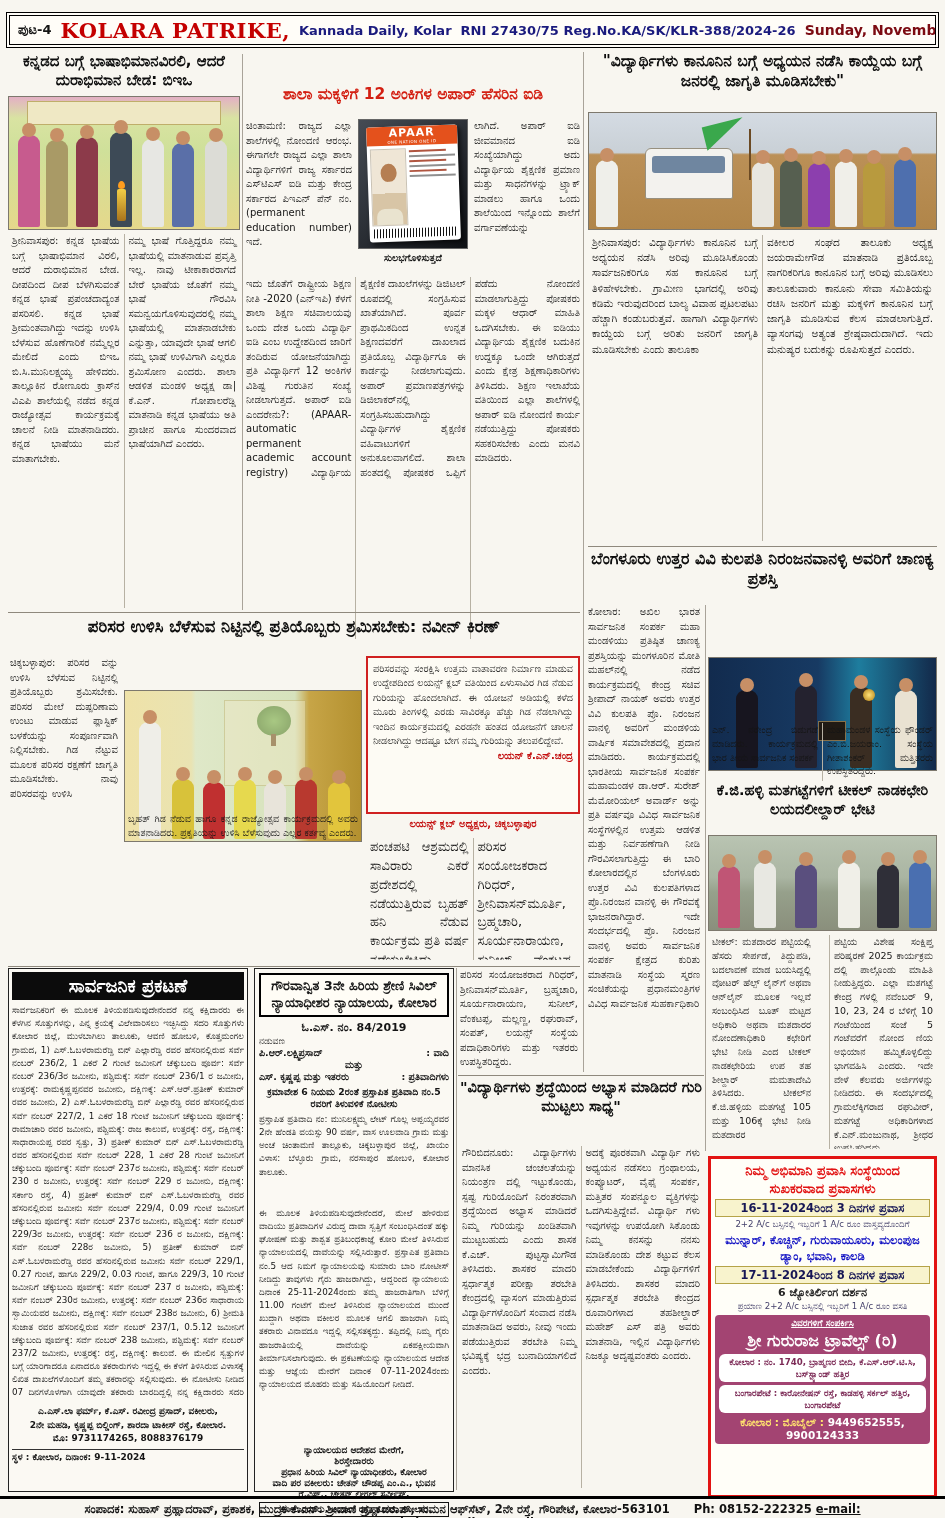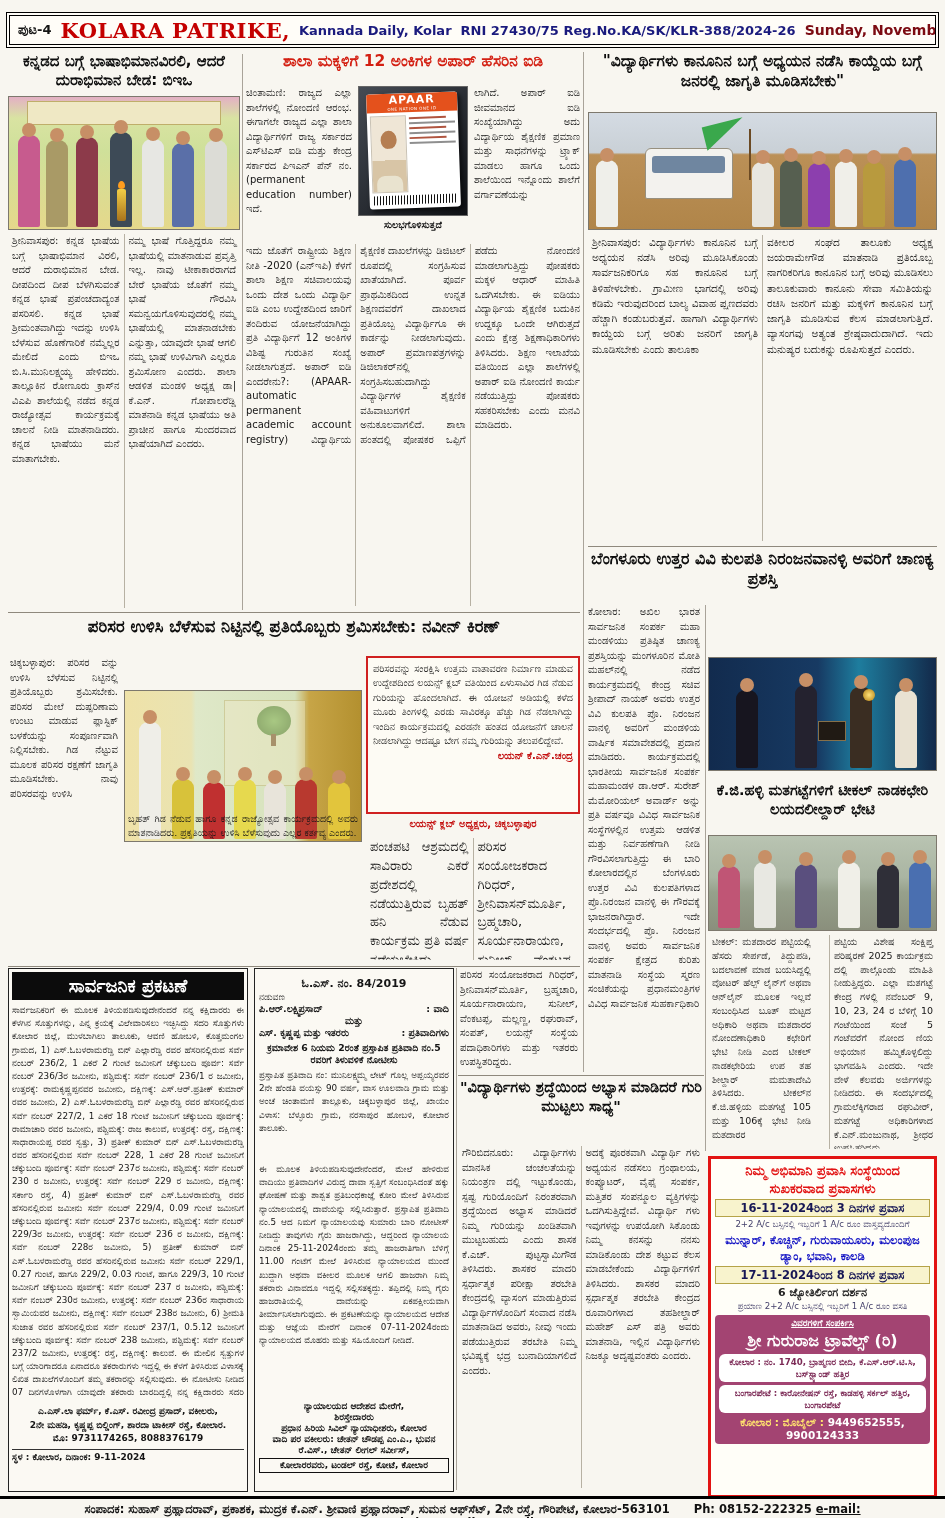--- a/index.html
+++ b/index.html
@@ -115,7 +115,7 @@
   <div class="vline" style="left:242px;top:54px;height:556px;"></div>
 
   <section class="abs" style="left:246px;top:52px;width:334px;height:558px;">
-    <div class="hl" style="font-size:15.5px;height:34px;color:#d31f12;">ಶಾಲಾ ಮಕ್ಕಳಿಗೆ 12 ಅಂಕಿಗಳ ಅಪಾರ್ ಹೆಸರಿನ ಐಡಿ</div>
+    <div class="hl" style="font-size:15.5px;height:34px;color:#d31f12;margin-top:33px;">ಶಾಲಾ ಮಕ್ಕಳಿಗೆ 12 ಅಂಕಿಗಳ ಅಪಾರ್ ಹೆಸರಿನ ಐಡಿ</div>
     <div style="display:flex;gap:6px;height:152px;">
       <div class="bt just" style="width:106px;overflow:hidden;">ಚಿಂತಾಮಣಿ: ರಾಜ್ಯದ ಎಲ್ಲಾ ಶಾಲೆಗಳಲ್ಲಿ ನೋಂದಣಿ ಆರಂಭ. ಈಗಾಗಲೇ ರಾಜ್ಯದ ಎಲ್ಲಾ ಶಾಲಾ ವಿದ್ಯಾರ್ಥಿಗಳಿಗೆ ರಾಜ್ಯ ಸರ್ಕಾರದ ಎಸ್‌ಟಿಎಸ್ ಐಡಿ ಮತ್ತು ಕೇಂದ್ರ ಸರ್ಕಾರದ ಪಿಇಎನ್ ಪೆನ್ ನಂ. (permanent education number) ಇದೆ.</div>
       <div style="width:110px;display:flex;flex-direction:column;">

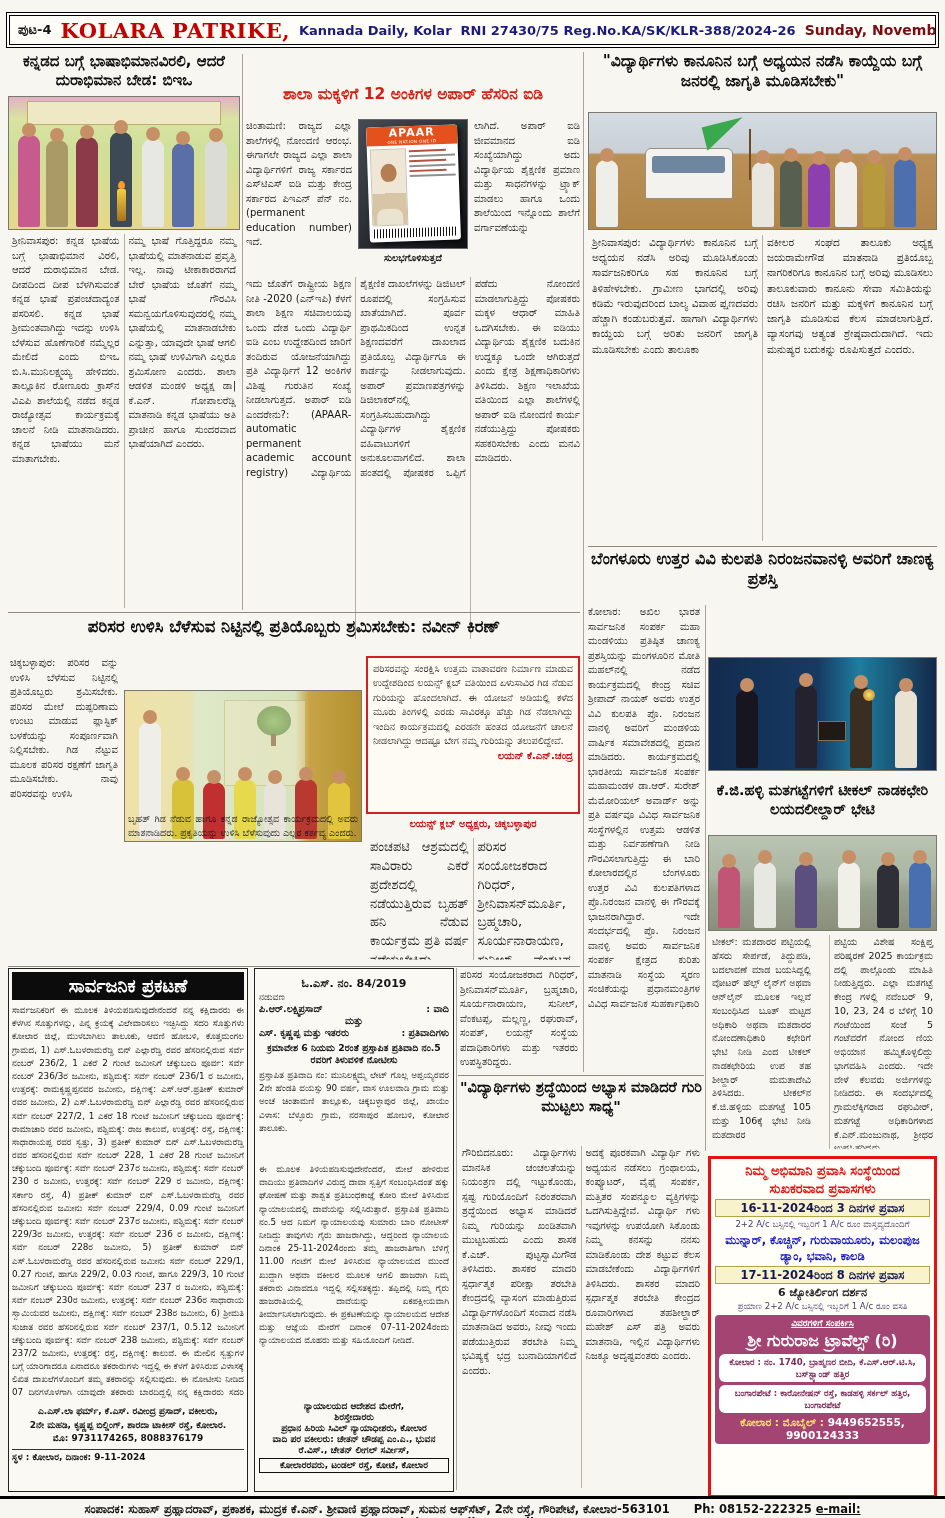--- a/index.html
+++ b/index.html
@@ -163,7 +163,7 @@
       <i class="p" style="left:88%;height:59%;--c:#4e6fae;"></i>
     </div>
     <div class="twocol bt just" style="height:306px;margin-top:5px;font-size:10.5px;">
-      <div class="col">ಶ್ರೀನಿವಾಸಪುರ: ವಿದ್ಯಾರ್ಥಿಗಳು ಕಾನೂನಿನ ಬಗ್ಗೆ ಅಧ್ಯಯನ ನಡೆಸಿ ಅರಿವು ಮೂಡಿಸಿಕೊಂಡು ಸಾರ್ವಜನಿಕರಿಗೂ ಸಹ ಕಾನೂನಿನ ಬಗ್ಗೆ ತಿಳಿಹೇಳಬೇಕು. ಗ್ರಾಮೀಣ ಭಾಗದಲ್ಲಿ ಅರಿವು ಕಡಿಮೆ ಇರುವುದರಿಂದ ಬಾಲ್ಯ ವಿವಾಹ ಪ್ಷಣದವರು ಹೆಚ್ಚಾಗಿ ಕಂಡುಬರುತ್ತವೆ. ಹಾಗಾಗಿ ವಿದ್ಯಾರ್ಥಿಗಳು ಕಾಯ್ದೆಯ ಬಗ್ಗೆ ಅರಿತು ಜನರಿಗೆ ಜಾಗೃತಿ ಮೂಡಿಸಬೇಕು ಎಂದು ತಾಲೂಕಾ</div>
+      <div class="col">ಶ್ರೀನಿವಾಸಪುರ: ವಿದ್ಯಾರ್ಥಿಗಳು ಕಾನೂನಿನ ಬಗ್ಗೆ ಅಧ್ಯಯನ ನಡೆಸಿ ಅರಿವು ಮೂಡಿಸಿಕೊಂಡು ಸಾರ್ವಜನಿಕರಿಗೂ ಸಹ ಕಾನೂನಿನ ಬಗ್ಗೆ ತಿಳಿಹೇಳಬೇಕು. ಗ್ರಾಮೀಣ ಭಾಗದಲ್ಲಿ ಅರಿವು ಕಡಿಮೆ ಇರುವುದರಿಂದ ಬಾಲ್ಯ ವಿವಾಹ ಪ್ಪಟಲಪಟು ಹೆಚ್ಚಾಗಿ ಕಂಡುಬರುತ್ತವೆ. ಹಾಗಾಗಿ ವಿದ್ಯಾರ್ಥಿಗಳು ಕಾಯ್ದೆಯ ಬಗ್ಗೆ ಅರಿತು ಜನರಿಗೆ ಜಾಗೃತಿ ಮೂಡಿಸಬೇಕು ಎಂದು ತಾಲೂಕಾ</div>
       <div class="col">ವಕೀಲರ ಸಂಘದ ತಾಲೂಕು ಅಧ್ಯಕ್ಷ ಜಯರಾಮೇಗೌಡ ಮಾತನಾಡಿ ಪ್ರತಿಯೊಬ್ಬ ನಾಗರಿಕರಿಗೂ ಕಾನೂನಿನ ಬಗ್ಗೆ ಅರಿವು ಮೂಡಿಸಲು ತಾಲೂಕುವಾರು ಕಾನೂನು ಸೇವಾ ಸಮಿತಿಯನ್ನು ರಚಿಸಿ ಜನರಿಗೆ ಮತ್ತು ಮಕ್ಕಳಿಗೆ ಕಾನೂನಿನ ಬಗ್ಗೆ ಜಾಗೃತಿ ಮೂಡಿಸುವ ಕೆಲಸ ಮಾಡಲಾಗುತ್ತಿದೆ. ವ್ಯಾಸಂಗವು ಅತ್ಯಂತ ಶ್ರೇಷ್ಠವಾದುದಾಗಿದೆ. ಇದು ಮನುಷ್ಯರ ಬದುಕನ್ನು ರೂಪಿಸುತ್ತದೆ ಎಂದರು.</div>
     </div>
   </section>

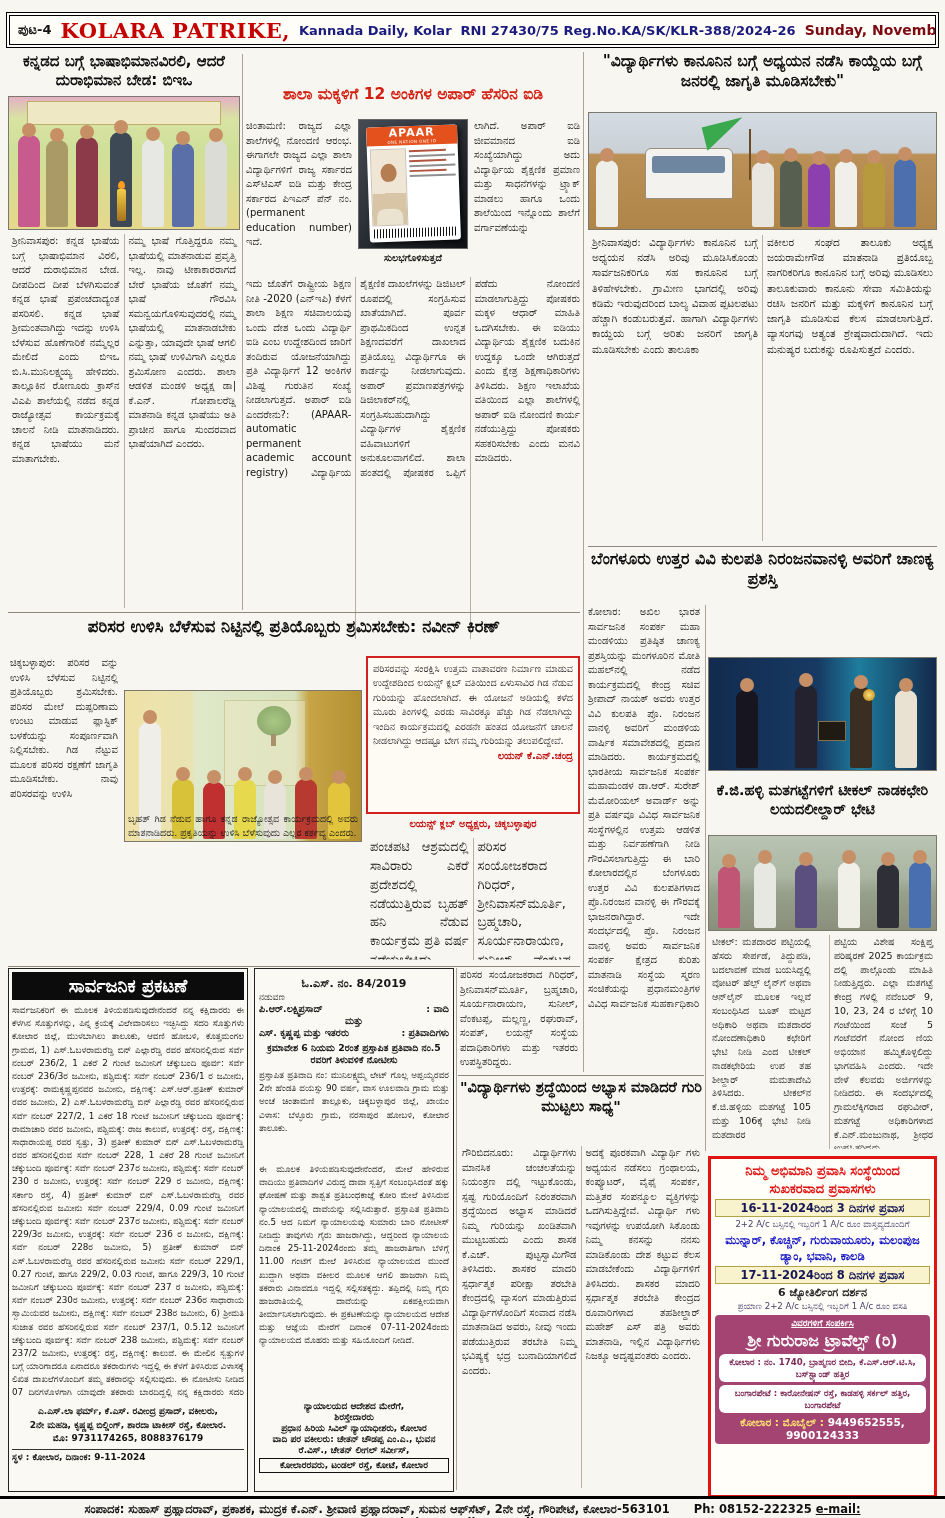--- a/index.html
+++ b/index.html
@@ -181,6 +181,10 @@
       <span class="plaque" style="left:48%;bottom:26%;width:26px;height:18px;"></span>
       <span class="trophy" style="left:68%;top:28%;"></span>
     </div>
+    <div class="abs twocol capt just" style="left:120px;top:174px;width:229px;height:58px;">
+      <div class="col">ಎನ್. ನರೇಂದ್ರ ಬಿಡುಗಡೆ ಮಾಡಿದರು. ಕಾರ್ಯಕ್ರಮದಲ್ಲಿ ಭಾರ ತೀಯ ಸಾರ್ವಜನಿಕ ಸಂಪರ್ಕ</div>
+      <div class="col">ಮಹಾಮಂಡಳ ಸಂಸ್ಥೆಯ ಫೌಂಡರ್ ಎಂ.ಬಿ.ಜಯರಾಂ. ಸಂಸ್ಥೆಯ ಗೀತಾಶಂಕರ್ ಮತ್ತಿತರರು ಉಪಸ್ಥಿತರಿದ್ದರು.</div>
+    </div>
   </section>
 
   <div class="vline" style="left:705px;top:605px;height:546px;"></div>

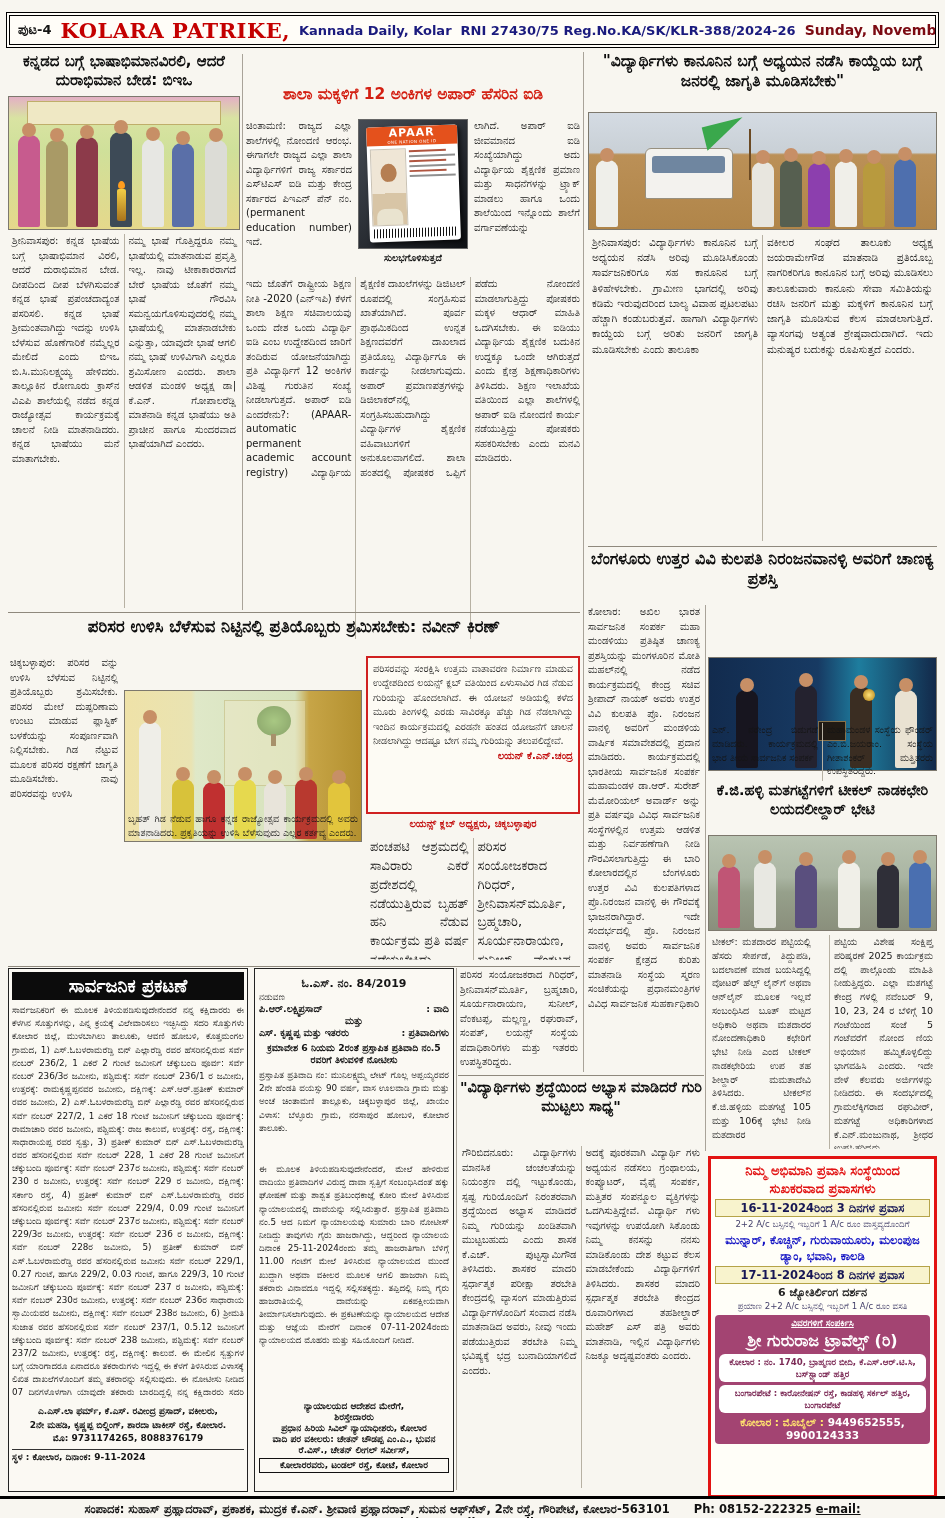--- a/index.html
+++ b/index.html
@@ -269,6 +269,7 @@
   </section>
 
   <section class="abs notice-box" style="left:254px;top:968px;width:200px;height:524px;padding:4px;">
+    <div class="court-head">ಗೌರವಾನ್ವಿತ 3ನೇ ಹಿರಿಯ ಶ್ರೇಣಿ ಸಿವಿಲ್ ನ್ಯಾಯಾಧೀಶರ ನ್ಯಾಯಾಲಯ, ಕೋಲಾರ</div>
     <div style="text-align:center;font-weight:800;font-size:11px;margin:4px 0 2px;">ಓ.ಎಸ್. ನಂ. 84/2019</div>
     <div style="font-size:9px;">ನಡುವಣ</div>
     <div style="display:flex;justify-content:space-between;font-size:9.5px;font-weight:700;">

